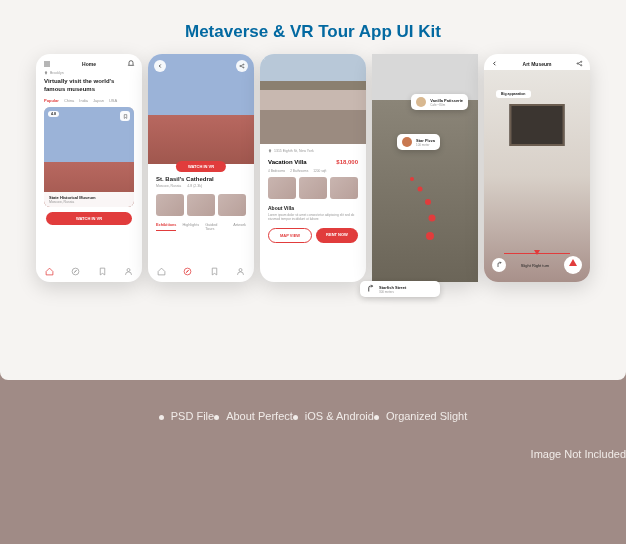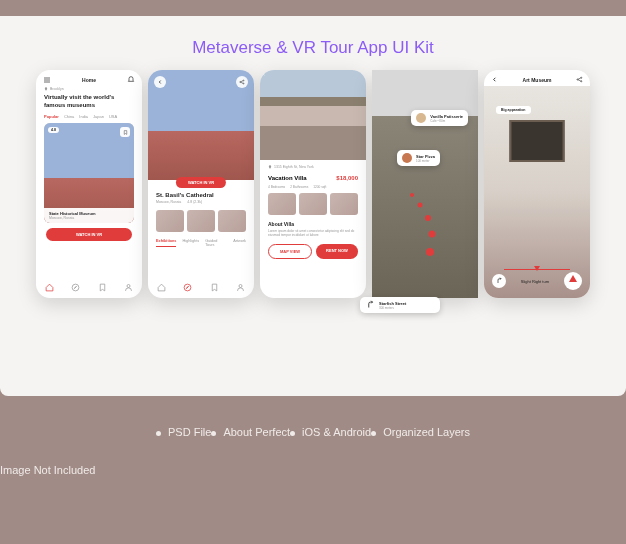--- a/index.html
+++ b/index.html
@@ -19,9 +19,8 @@
   text-align: center;
   padding: 22px 0 12px;
   font-size: 17px;
-  font-weight: 400;
-  color: #8b5cf6;
-  margin-top: 16px;
+  font-weight: 700;
+  color: #0369a1;
 }
 .phones {
   display: flex;

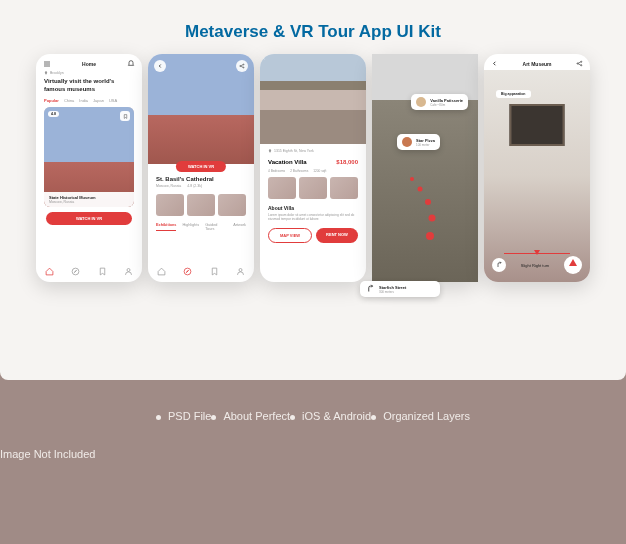--- a/index.html
+++ b/index.html
@@ -658,7 +658,7 @@
   <span class="feature">PSD File</span>
   <span class="feature">About Perfect</span>
   <span class="feature">iOS &amp; Android</span>
-  <span class="feature">Organized Layers</span>
+  <span class="feature">Organized Slight</span>
 </div>
 <div class="disclaimer">Image Not Included</div>
 

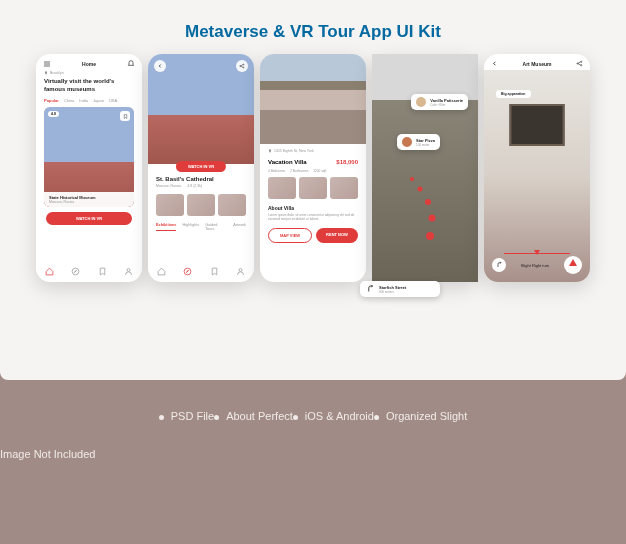--- a/index.html
+++ b/index.html
@@ -429,7 +429,7 @@
   vertical-align: middle;
 }
 .disclaimer {
-  text-align: left;
+  text-align: right;
   font-size: 11px;
   color: #f0ebe8;
   padding-top: 10px;

